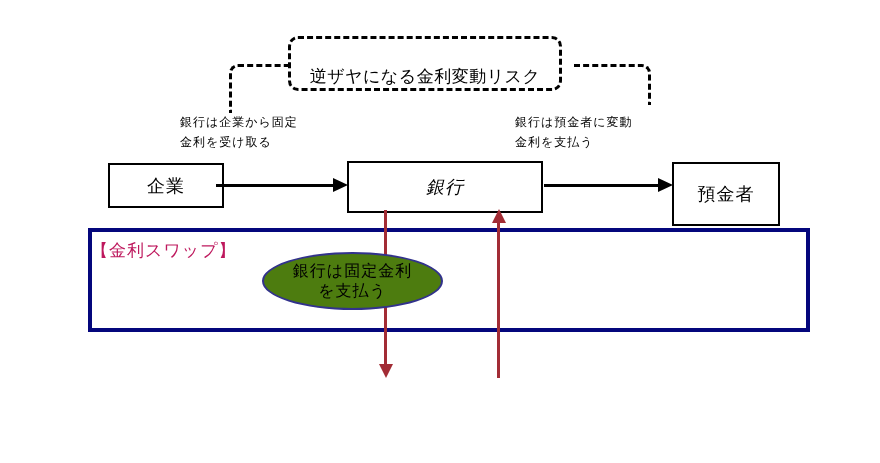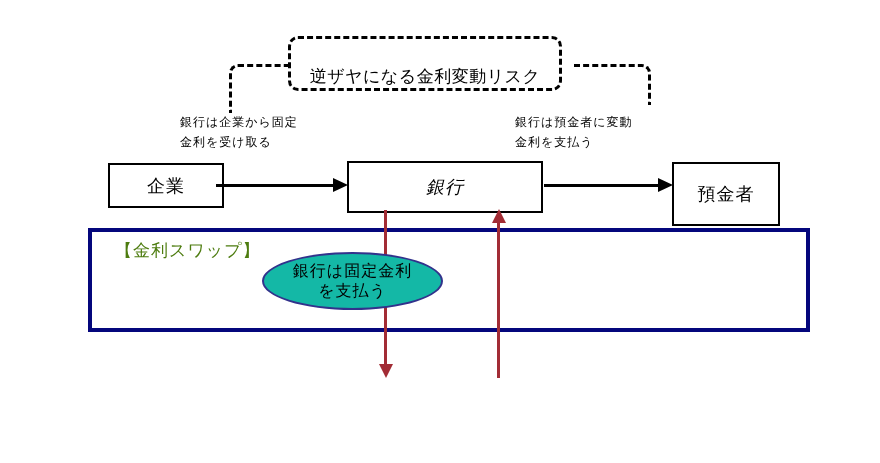--- a/index.html
+++ b/index.html
@@ -68,8 +68,8 @@
     border:4px solid #04067C; background:transparent; z-index:1;
   }
   .swap-title {
-    left:115px; top:239px; font-size:17px; letter-spacing:1px;
-    color:#4d7c0f; z-index:2;
+    left:91px; top:239px; font-size:17px; letter-spacing:1px;
+    color:#be185d; z-index:2;
   }
 
   

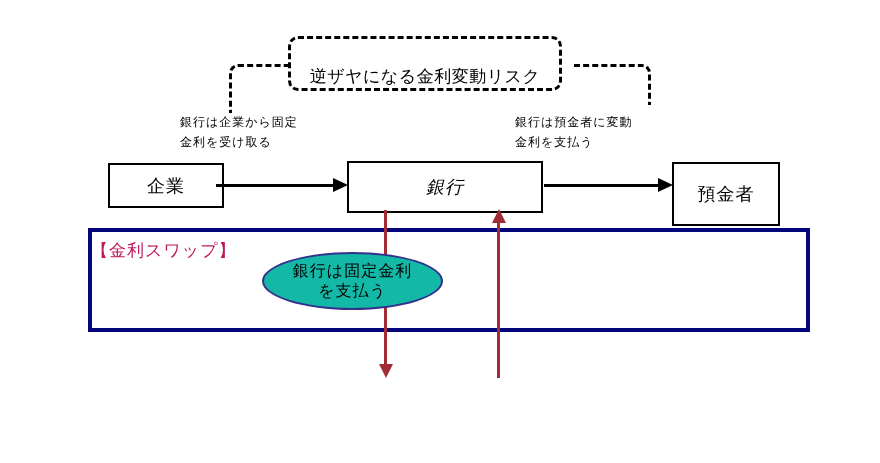--- a/index.html
+++ b/index.html
@@ -83,7 +83,7 @@
 
   
   .ellipse {
-    border:2px solid #32328C; background:#14b8a6; border-radius:50%;
+    border:2px solid #32328C; background:#4d7c0f; border-radius:50%;
     display:flex; align-items:center; justify-content:center;
     text-align:center; white-space:pre-line; font-size:16px;
     line-height:20px; letter-spacing:1px; z-index:3;

